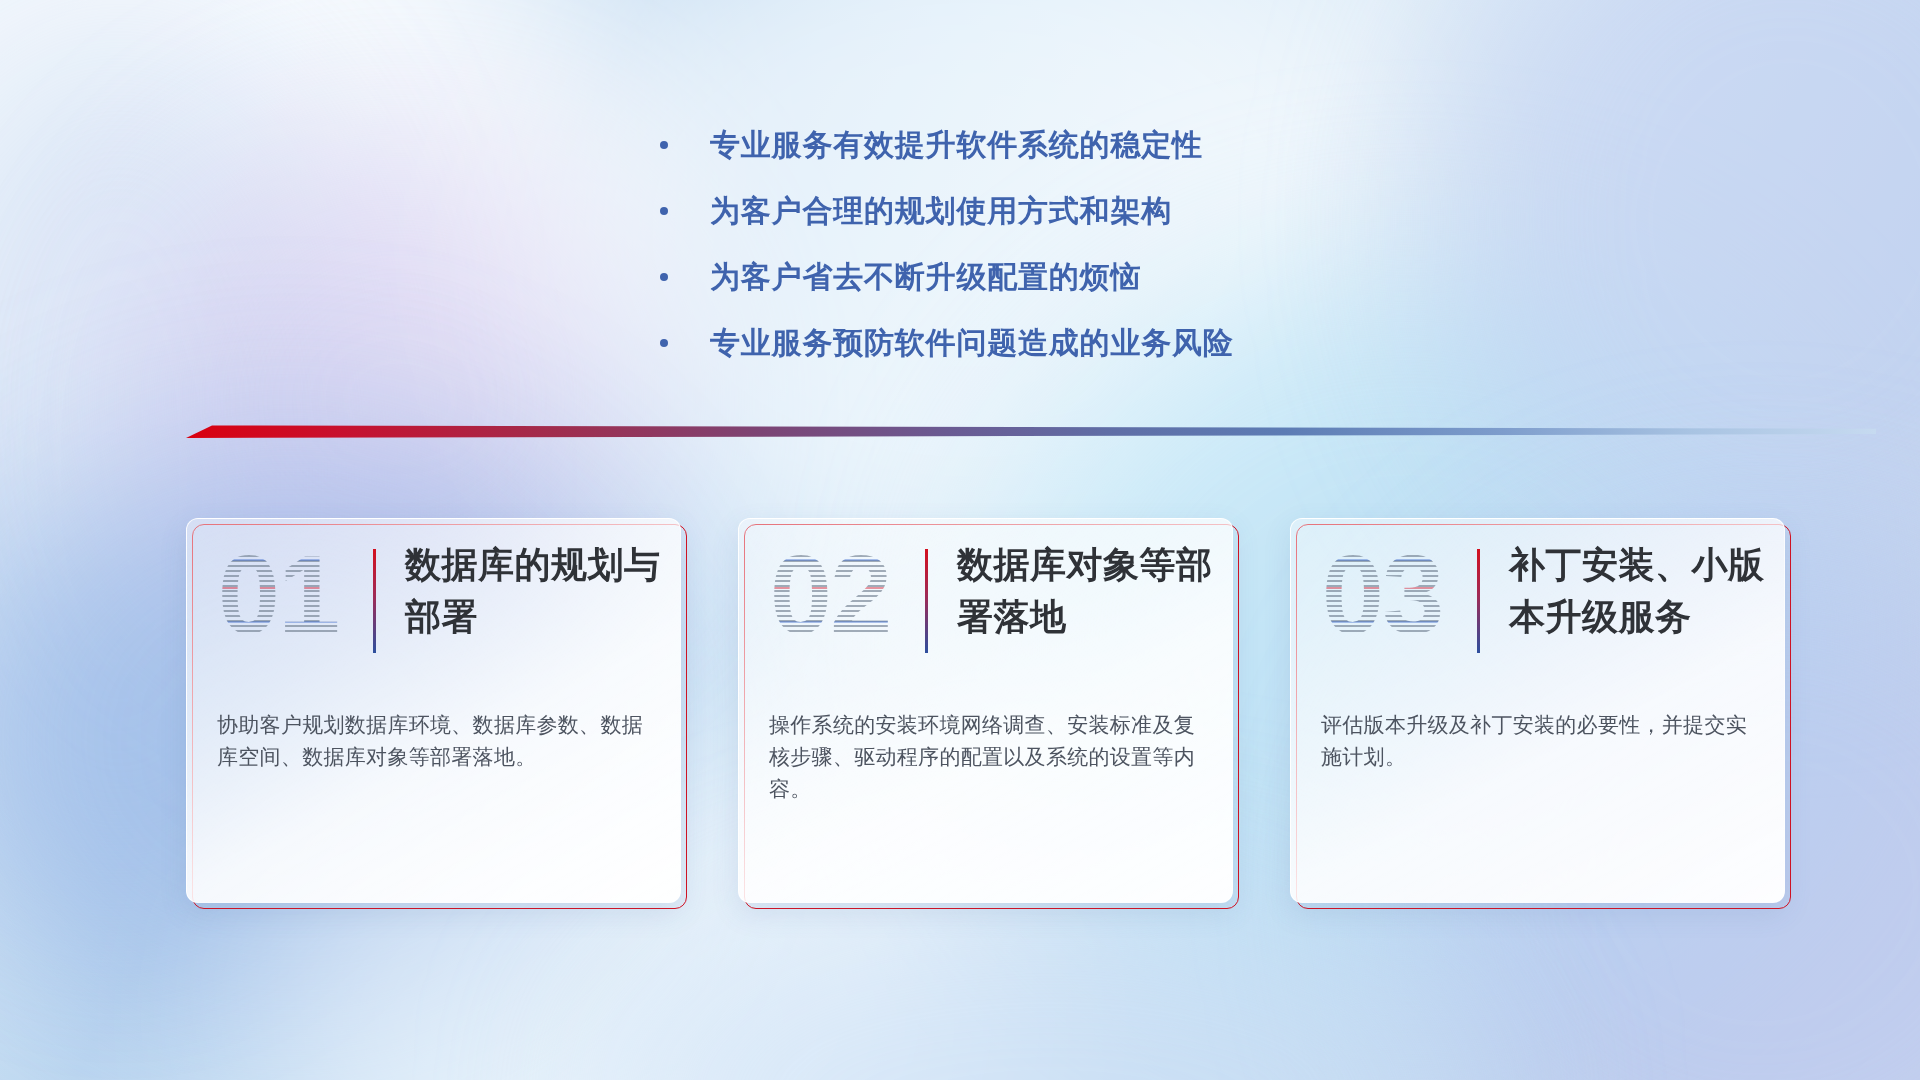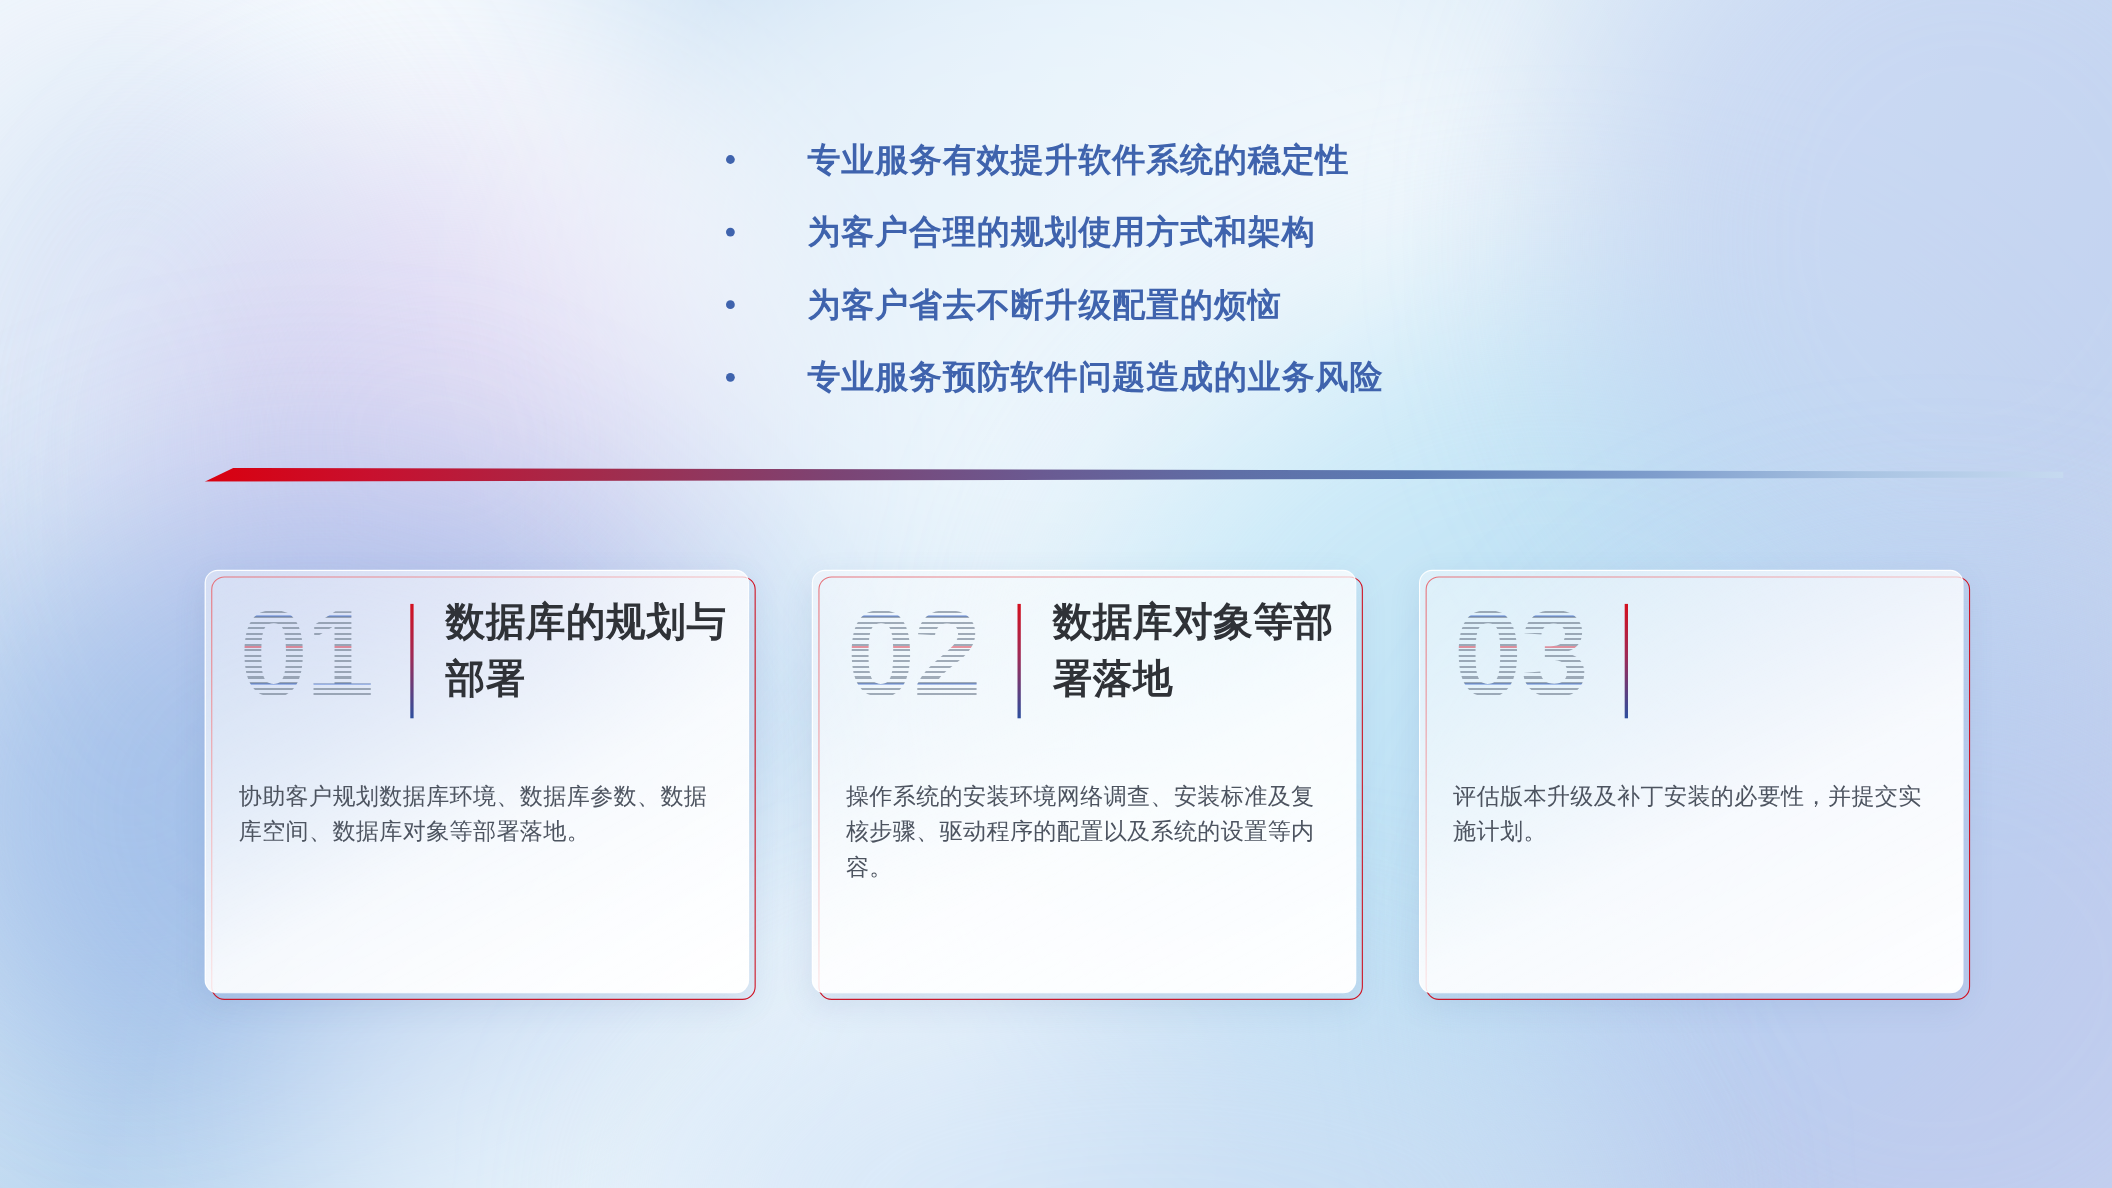--- a/index.html
+++ b/index.html
@@ -47,7 +47,6 @@
     display:flex;
     align-items:center;
     height:66px;
-    gap:24px;
   }
   .bullet-dot {
     width:8px; height:8px;

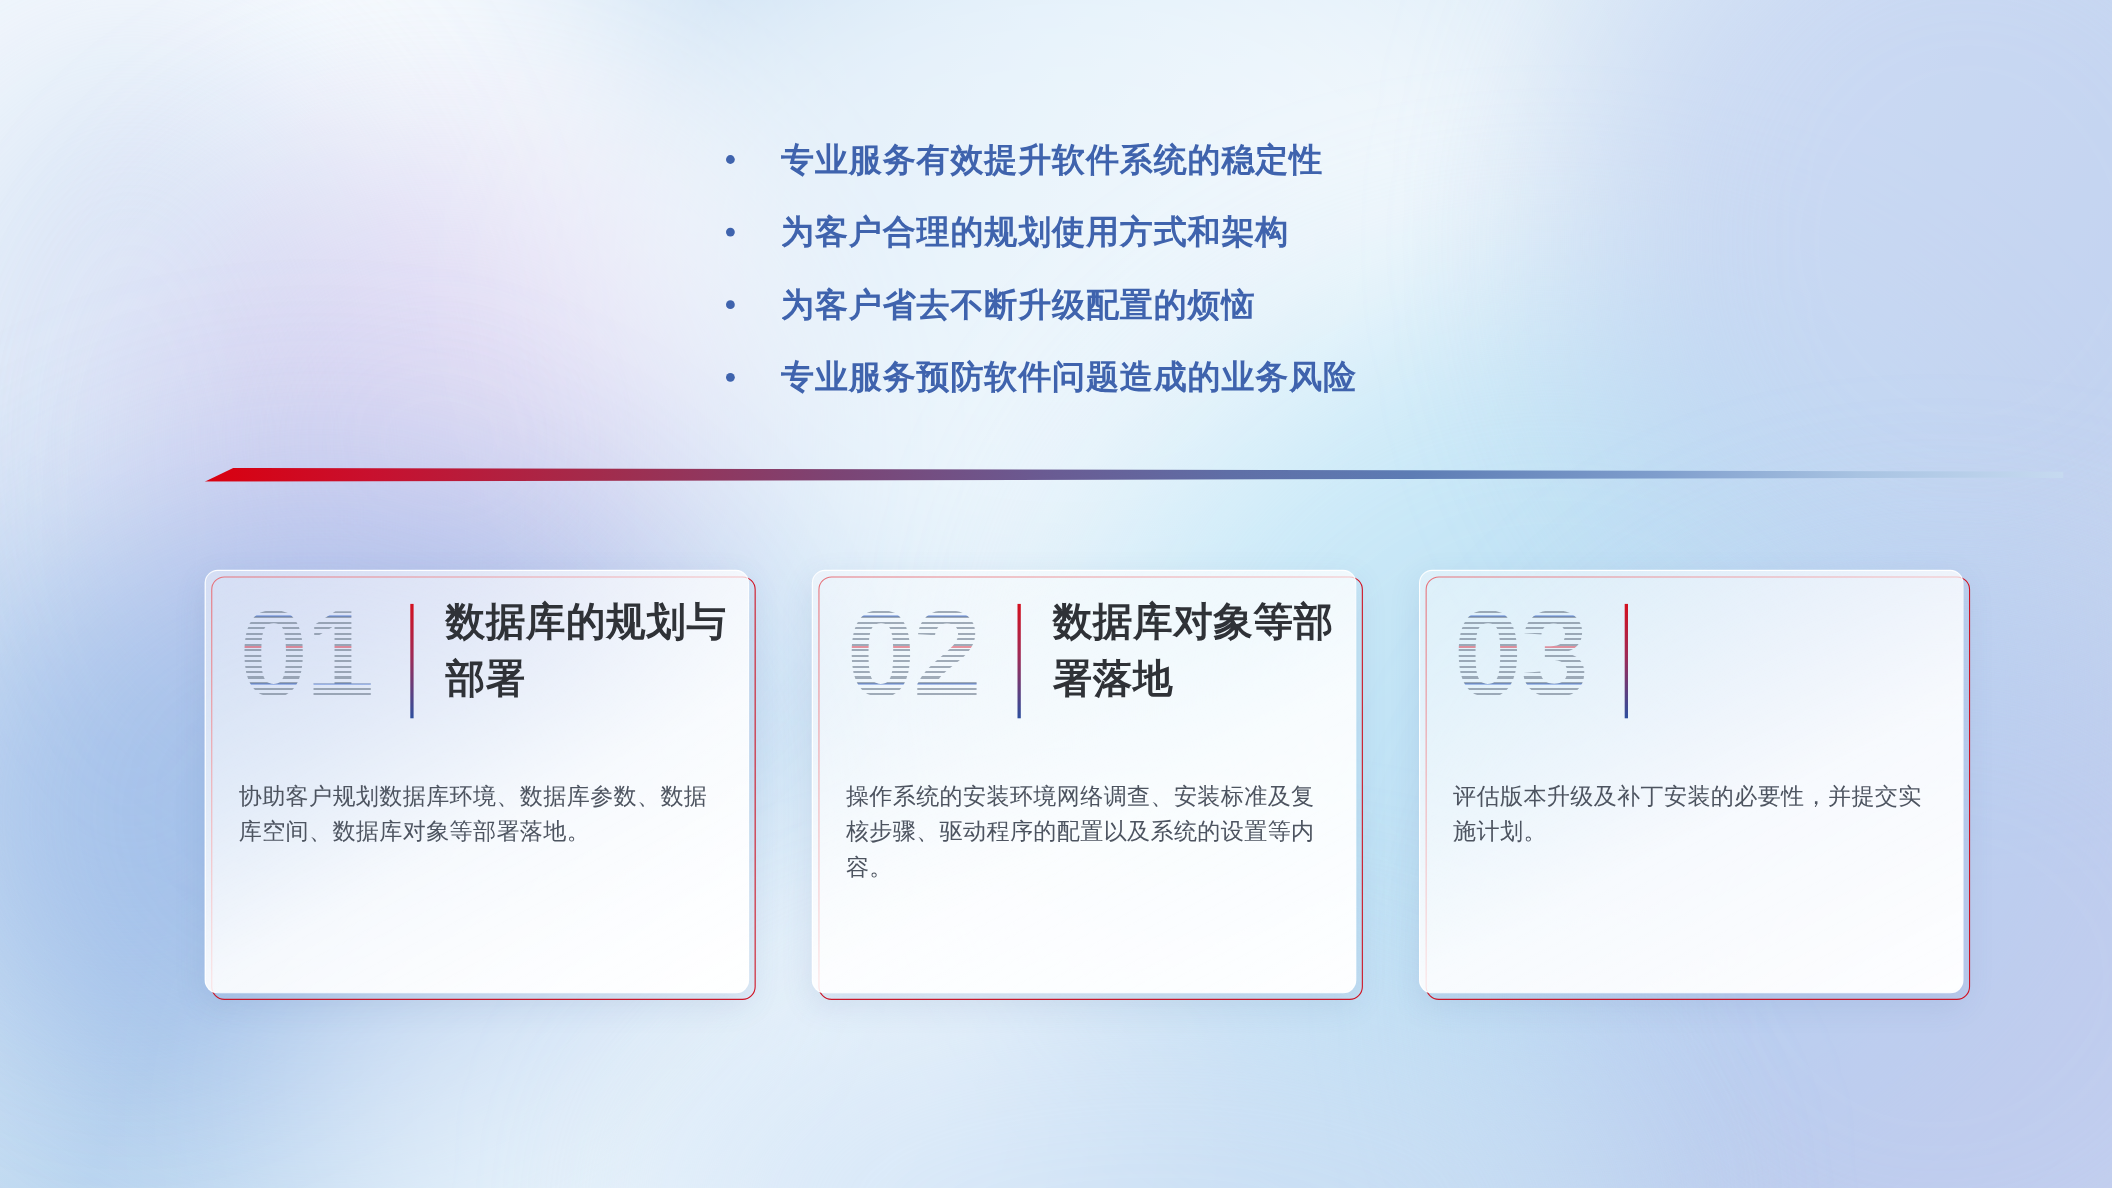--- a/index.html
+++ b/index.html
@@ -273,6 +273,7 @@
         <div class="card-num">03</div>
         <div class="card-num-accent">03</div>
         <div class="card-rule"></div>
+        <div class="card-title">补丁安装、小版本升级服务</div>
       </div>
       <div class="card-desc">评估版本升级及补丁安装的必要性，并提交实施计划。</div>
     </div>

